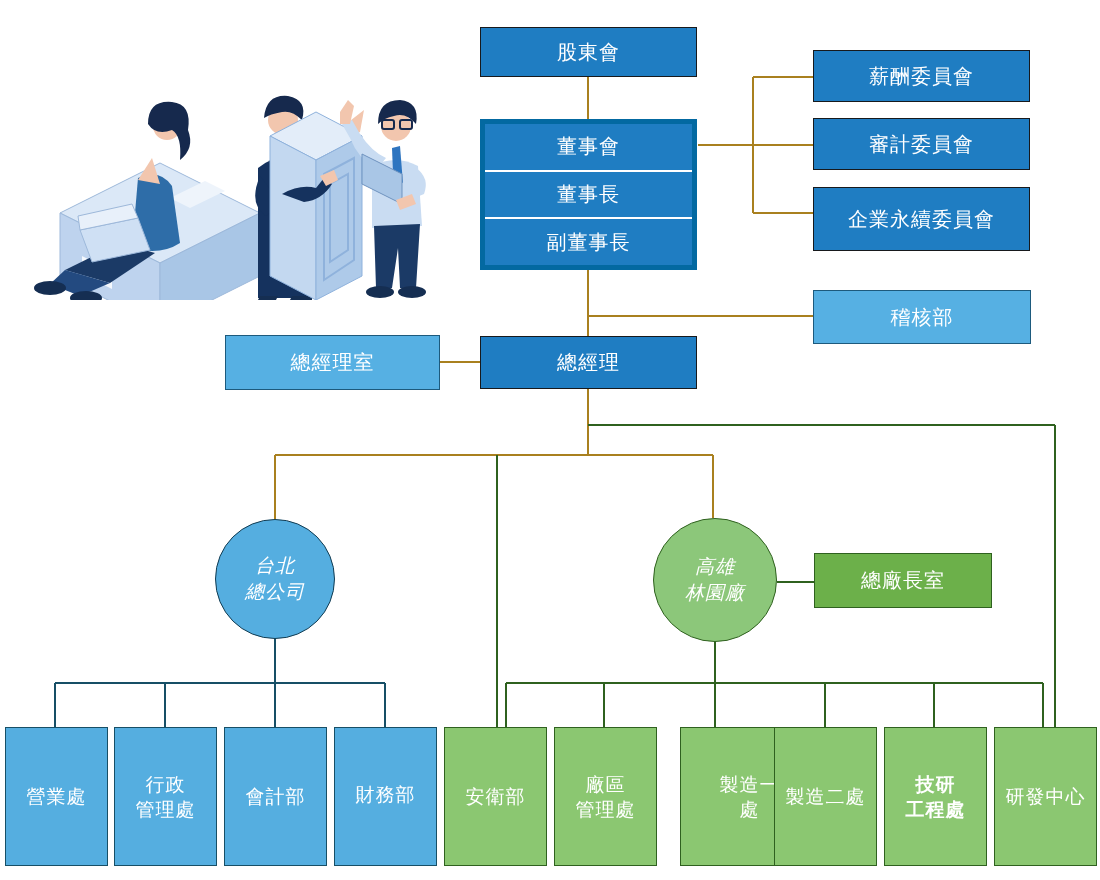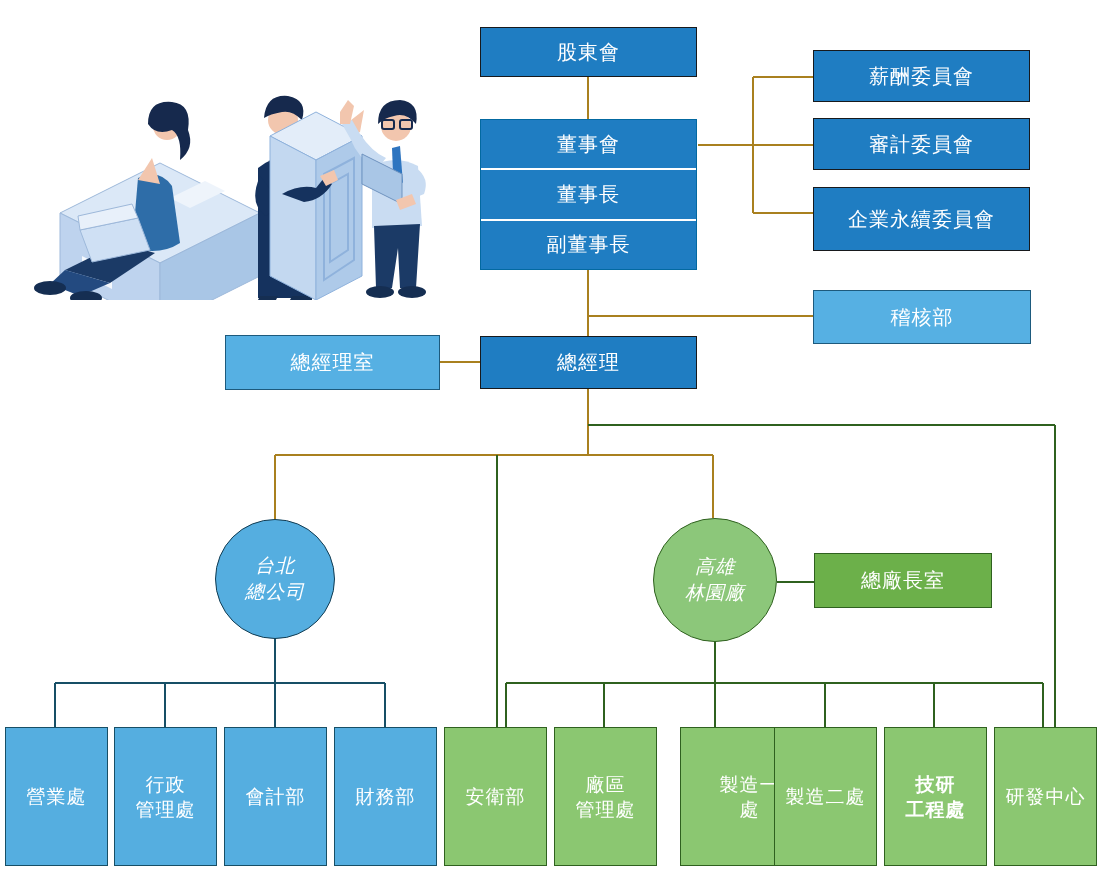--- a/index.html
+++ b/index.html
@@ -18,7 +18,7 @@
   .dkgreen{background:#6cb04a;border:1px solid #2f611f;}
   .boardwrap{
     position:absolute;left:480px;top:119px;width:217px;height:151px;z-index:2;
-    display:flex;flex-direction:column;background:#ffffff;border:1px solid #0369a1;
+    display:flex;flex-direction:column;background:#ffffff;border:5px solid #0369a1;
     box-sizing:border-box;gap:2px;
   }
   .boardrow{

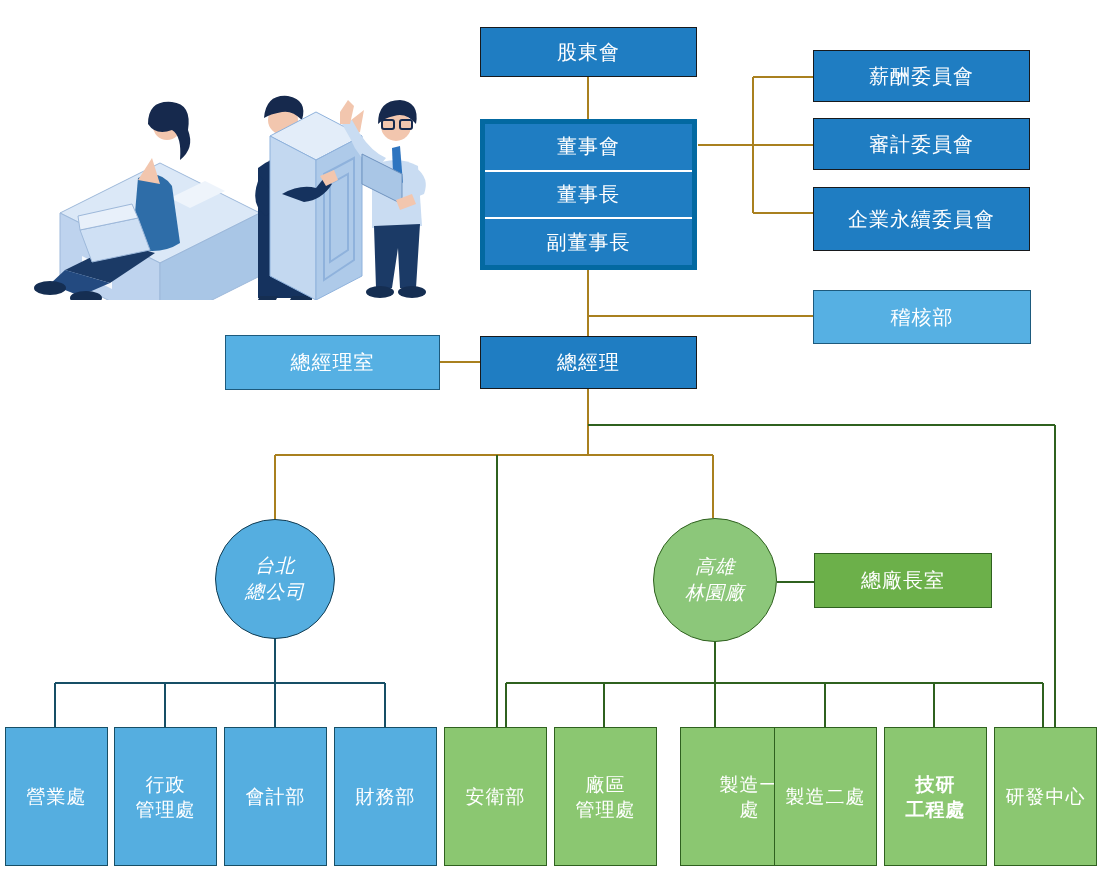--- a/index.html
+++ b/index.html
@@ -169,7 +169,7 @@
   <div class="bottombox bb-blue" style="left:114px;">行政
 管理處</div>
   <div class="bottombox bb-blue" style="left:224px;">會計部</div>
-  <div class="bottombox bb-blue" style="left:334px;">財務部</div>
+  <div class="bottombox bb-blue" style="left:334px;font-family:Liberation Mono, monospace;">財務部</div>
 
   <div class="bottombox bb-green" style="left:444px;">安衛部</div>
   <div class="bottombox bb-green" style="left:554px;">廠區

